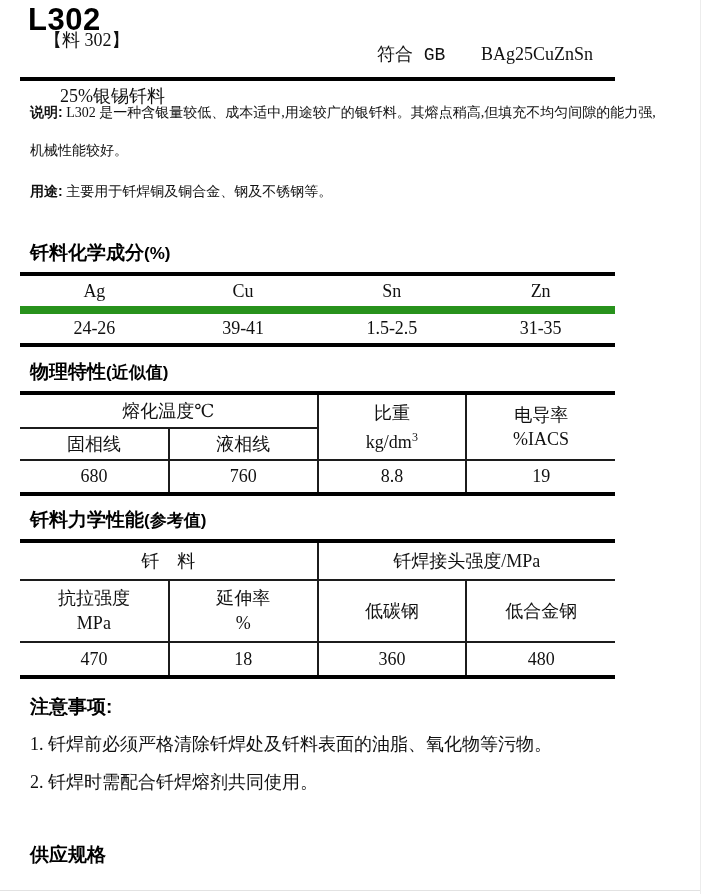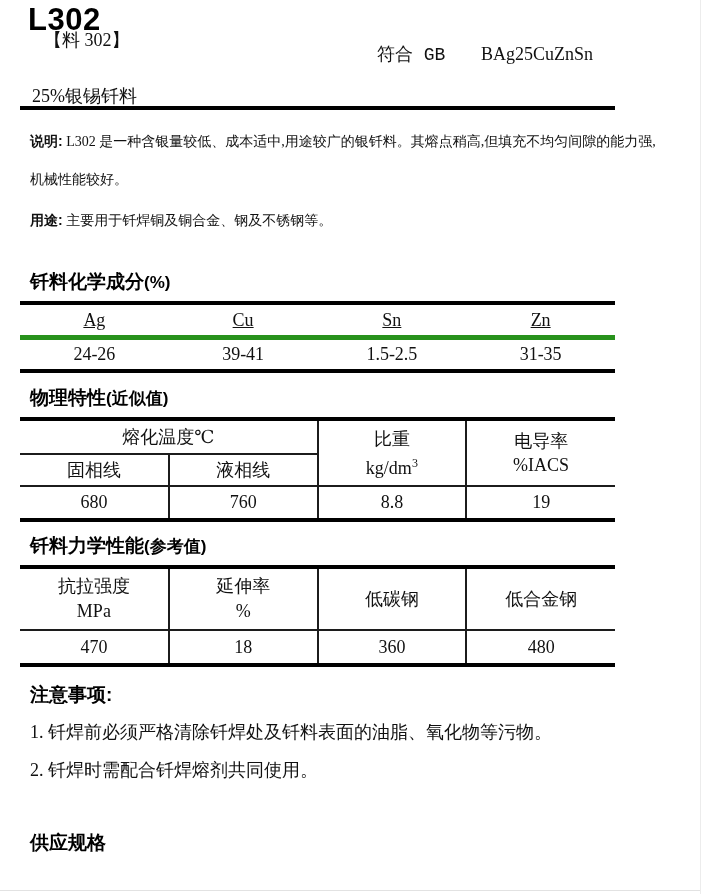--- a/index.html
+++ b/index.html
@@ -12,7 +12,7 @@
           border-right:1px solid #ececec; }
 
   
-  .hdr { position:relative; height:106px; }
+  .hdr { position:relative; height:77px; }
   .title { position:absolute; left:28px; top:2px;
            font-family:"Liberation Sans","DejaVu Sans",sans-serif;
            font-weight:800; font-size:31px; letter-spacing:.5px; color:#000; }

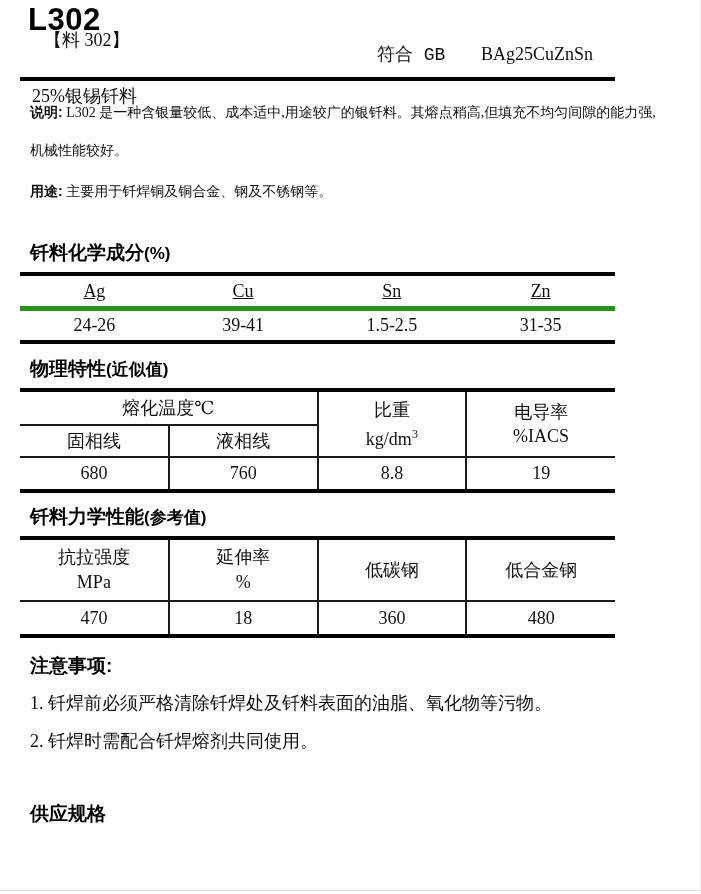--- a/index.html
+++ b/index.html
@@ -17,7 +17,7 @@
            font-family:"Liberation Sans","DejaVu Sans",sans-serif;
            font-weight:800; font-size:31px; letter-spacing:.5px; color:#000; }
   .sub1 { position:absolute; left:44px; top:28px; font-size:18px; }
-  .sub2 { position:absolute; left:32px; top:84px; font-size:18px; }
+  .sub2 { position:absolute; left:60px; top:84px; font-size:18px; }
   .spec { position:absolute; left:377px; top:42px; font-size:18px; }
   .spec-row { height:40px; }
   .spec-label { display:inline-block; width:104px;font-family:Liberation Mono, monospace; }

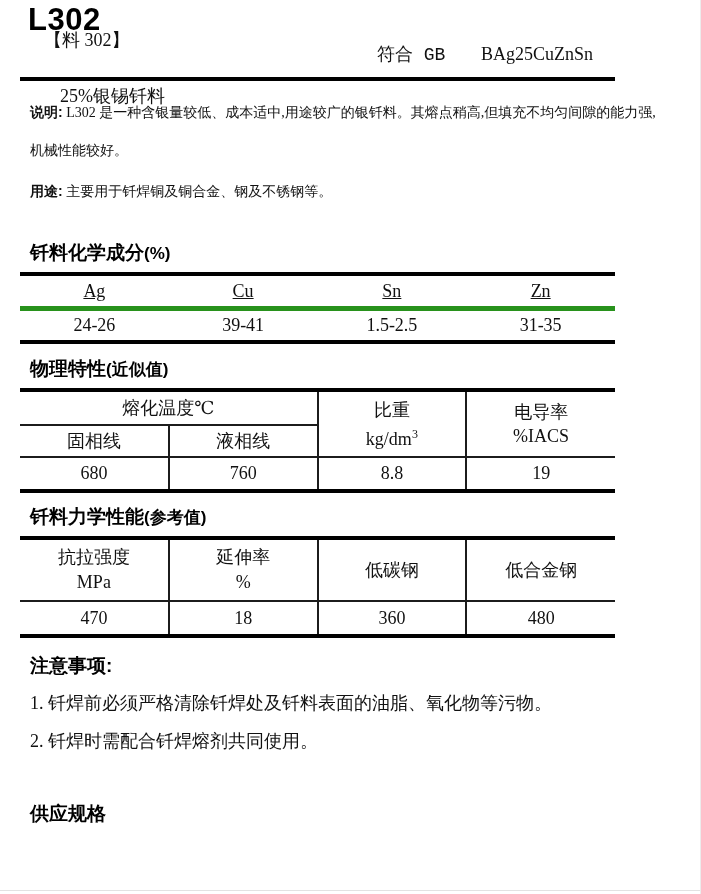--- a/index.html
+++ b/index.html
@@ -46,7 +46,7 @@
   .tbl { border-top:4px solid #000; border-bottom:4px solid #000; margin-top:6px; }
   .bb { border-bottom:2px solid #1c1c1c;text-align:center; }
   .bl { border-left:2px solid #1c1c1c; }
-  .chem .hrow td { height:30px; border-bottom:5px solid #a3a3a3;text-decoration:underline; }
+  .chem .hrow td { height:30px; border-bottom:8px solid #a3a3a3; }
   .chem .vrow td { height:29px; }
   .phys .ra td { height:32px; }
   .phys .rb td { height:30px; }

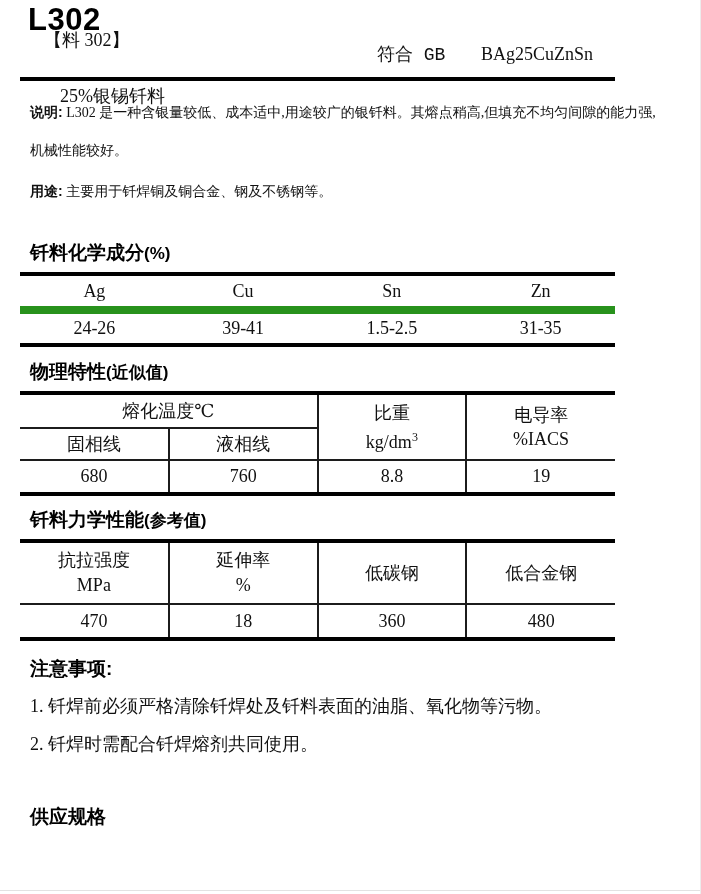--- a/index.html
+++ b/index.html
@@ -148,6 +148,10 @@
 
   <table class="tbl mech">
     <tbody>
+        <tr class="ra">
+      <td colspan="2" class="bb">钎　料</td>
+      <td colspan="2" class="bl bb">钎焊接头强度/MPa</td>
+    </tr>
     <tr class="rb">
       <td class="bb">
         <span>抗拉强度</span><br>

